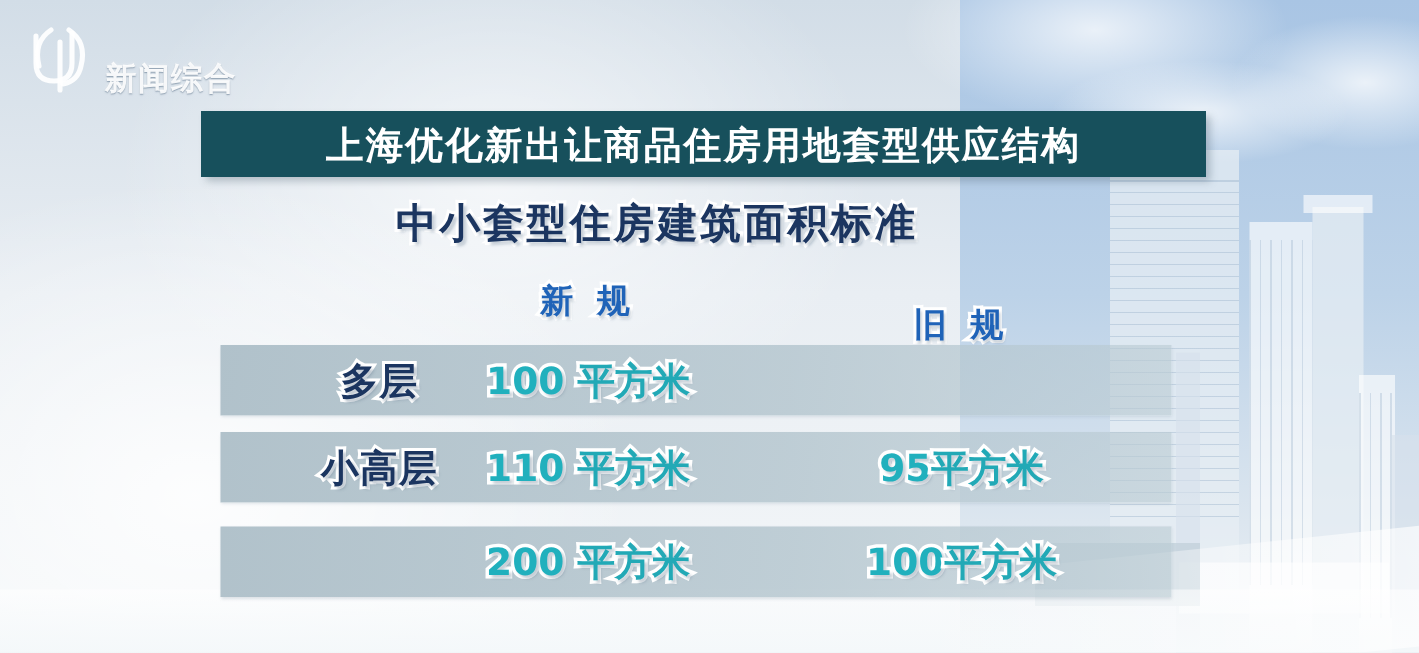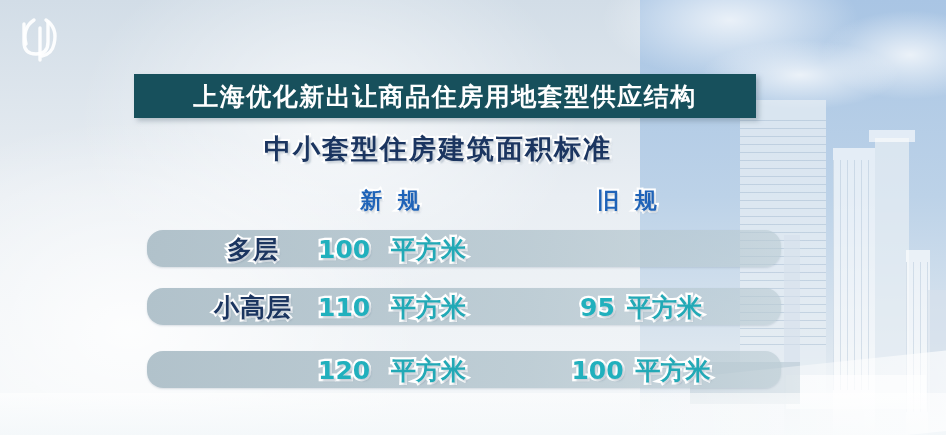--- a/index.html
+++ b/index.html
@@ -168,6 +168,7 @@
         <path d="M28 16 L28 48"></path>
       </g>
     </svg>
+    <div class="logo-text">新闻综合</div>
   </div>
 
   <div class="banner">

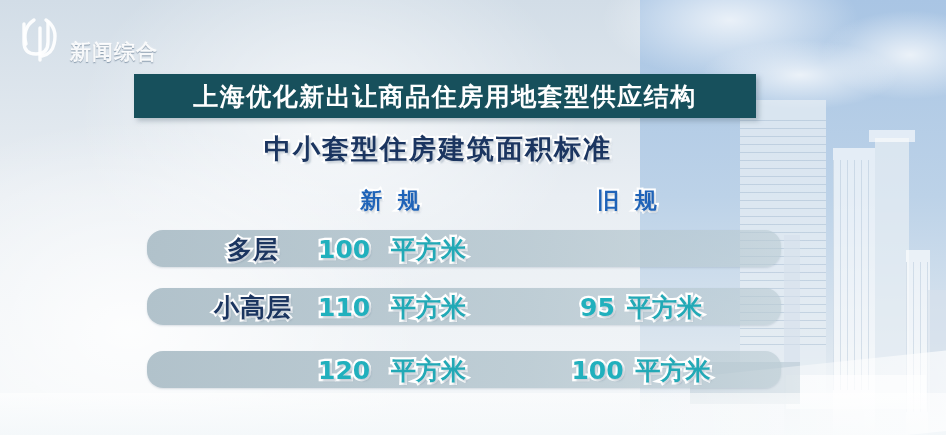--- a/index.html
+++ b/index.html
@@ -67,7 +67,7 @@
 
   
   .banner{
-    position:absolute;left:134px;top:74px;width:622px;height:44px;
+    position:absolute;left:134px;top:74px;width:670px;height:44px;
     background:#17505c;
     box-shadow:3px 3px 5px rgba(80,100,115,.35);
     display:flex;align-items:center;justify-content:center;

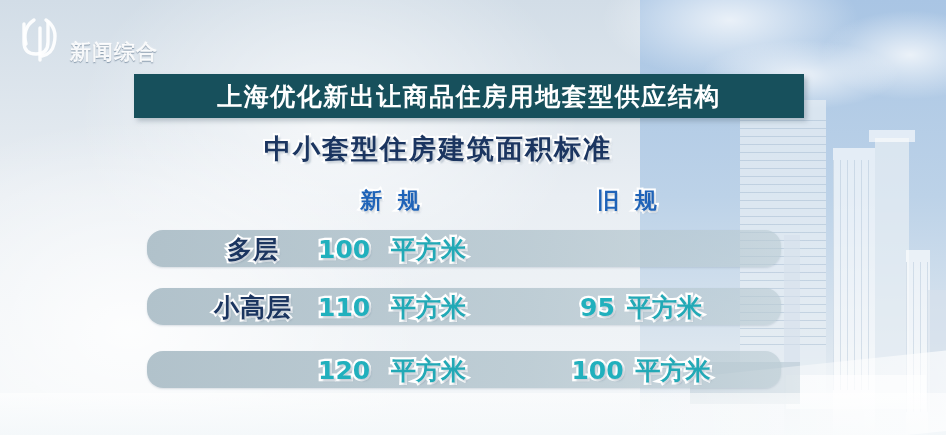--- a/index.html
+++ b/index.html
@@ -96,7 +96,7 @@
     white-space:nowrap;
   }
   .th.new{left:245px;transform:translateX(-50%);}
-  .th.old{left:482px;transform:translateX(-50%);}
+  .th.old{left:494px;transform:translateX(-50%);margin-top:16px;}
 
   .row{
     position:absolute;left:147px;width:634px;height:37px;

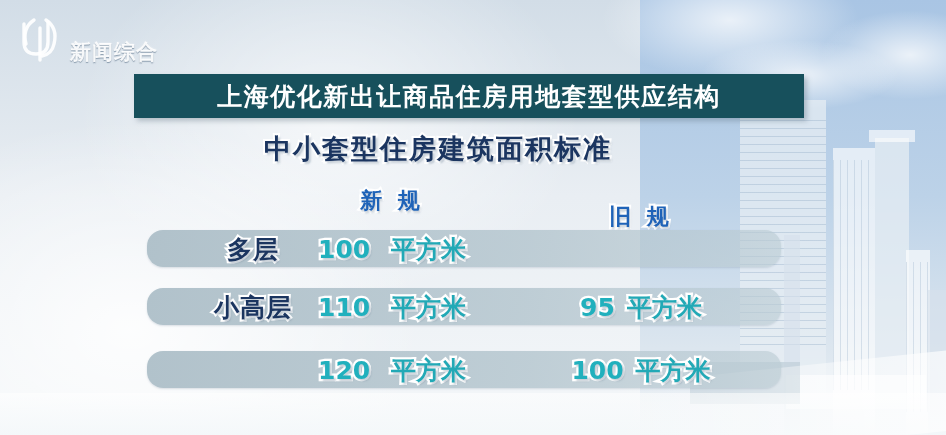--- a/index.html
+++ b/index.html
@@ -99,10 +99,9 @@
   .th.old{left:494px;transform:translateX(-50%);margin-top:16px;}
 
   .row{
-    position:absolute;left:147px;width:634px;height:37px;
+    position:absolute;left:147px;width:634px;height:47px;
     background:linear-gradient(to right, rgba(167,186,196,.88), rgba(178,196,205,.80) 60%, rgba(186,203,211,.62));
     box-shadow:0 1px 2px rgba(120,140,160,.25);
-    border-radius:16px;
   }
   .row.r1{top:230px;}
   .row.r2{top:288px;}

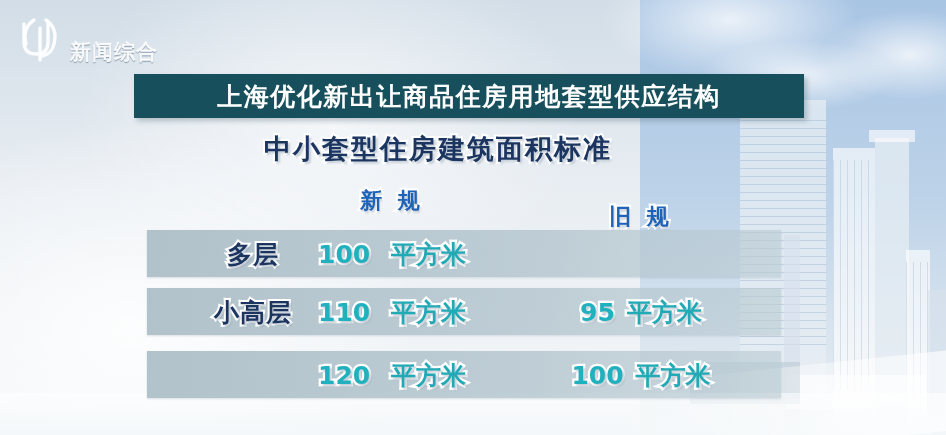--- a/index.html
+++ b/index.html
@@ -124,7 +124,7 @@
   }
   .cell.val.new{left:245px;}
   .cell.val.old{left:494px;}
-  .unit{color:#22a9b6;padding-left:12px;}
+  .unit{color:#22a9b6;}
 </style>
 </head>
 <body>

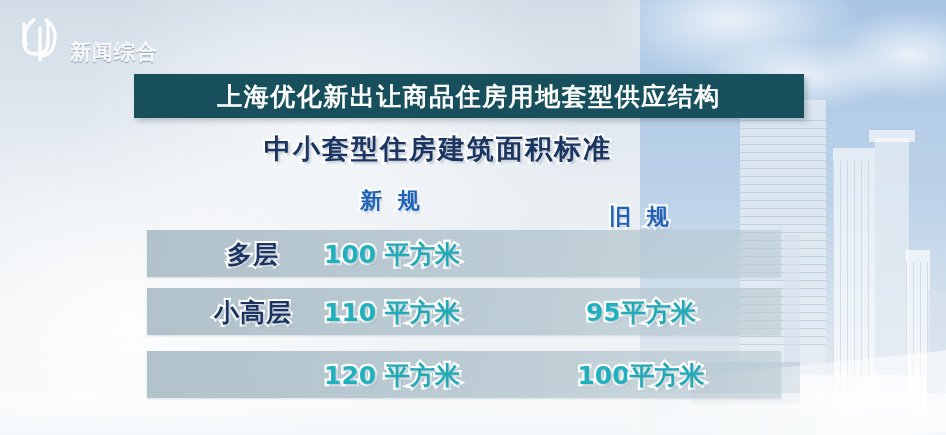--- a/index.html
+++ b/index.html
@@ -193,7 +193,7 @@
   </div>
 
   <div class="row r3">
-    <span class="cell val new"><span>120</span><span class="unit"> 平方米</span></span>
+    <span class="cell val new"><span>200</span><span class="unit"> 平方米</span></span>
     <span class="cell val old"><span>100</span><span class="unit">平方米</span></span>
   </div>
 

